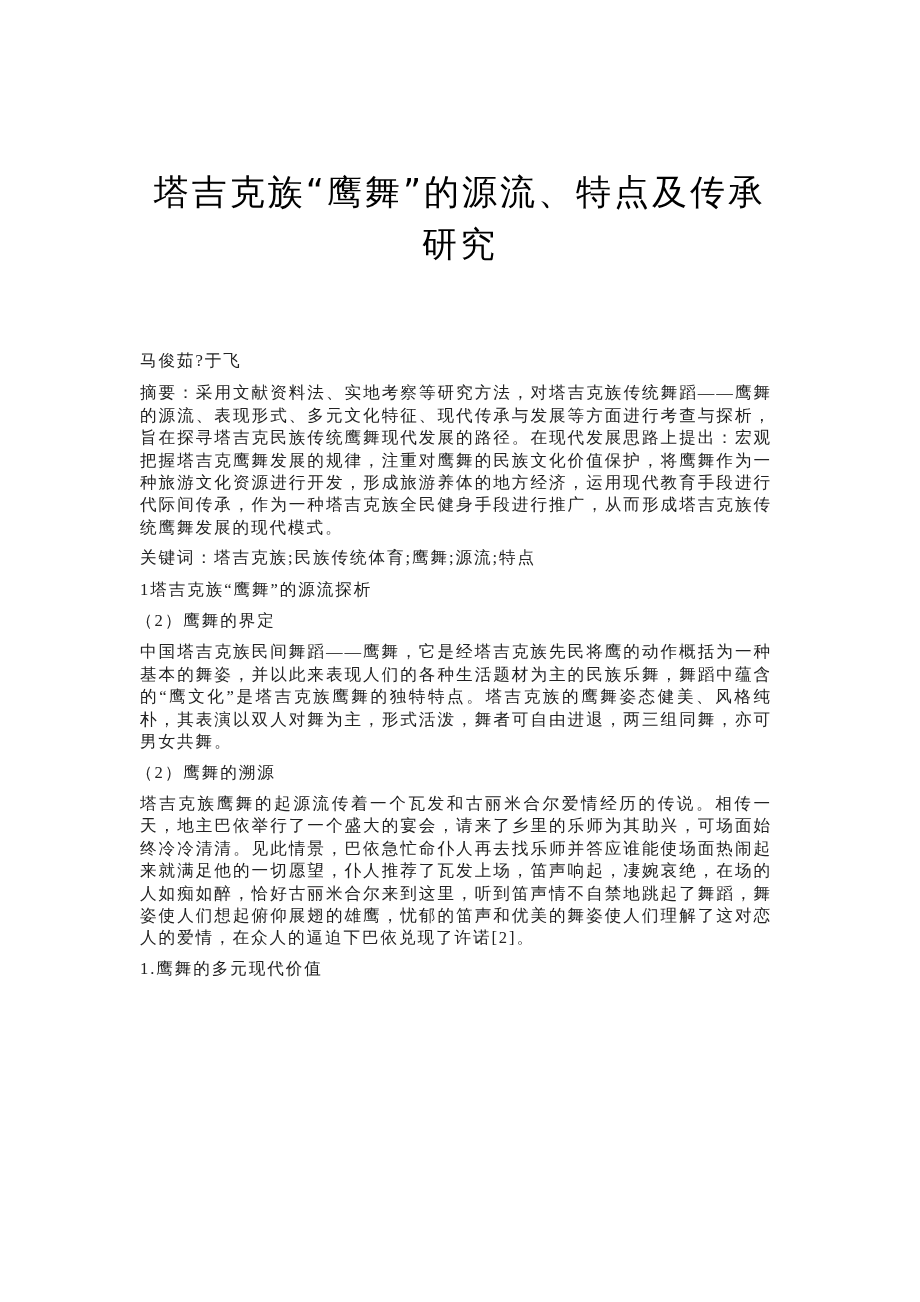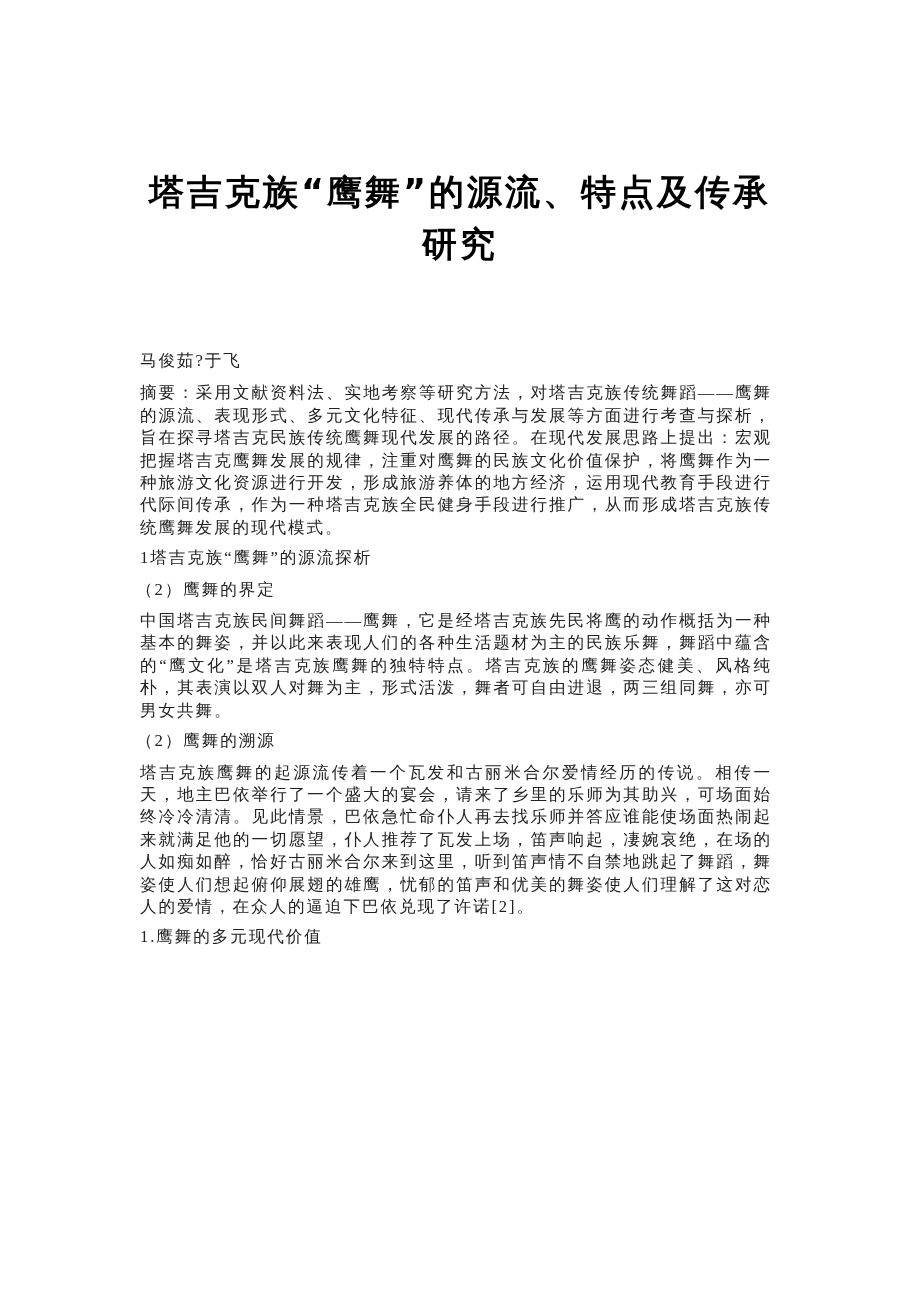--- a/index.html
+++ b/index.html
@@ -13,7 +13,7 @@
     position: absolute; left: 100px; top: 166px; width: 720px;
     text-align: center;
     font-family: "DejaVu Sans", "Liberation Sans", sans-serif;
-    font-size: 35px; line-height: 52px; font-weight: bold;
+    font-size: 35px; line-height: 52px; font-weight: normal;
     letter-spacing: 3px; color: #000;
     margin: 0;
   }

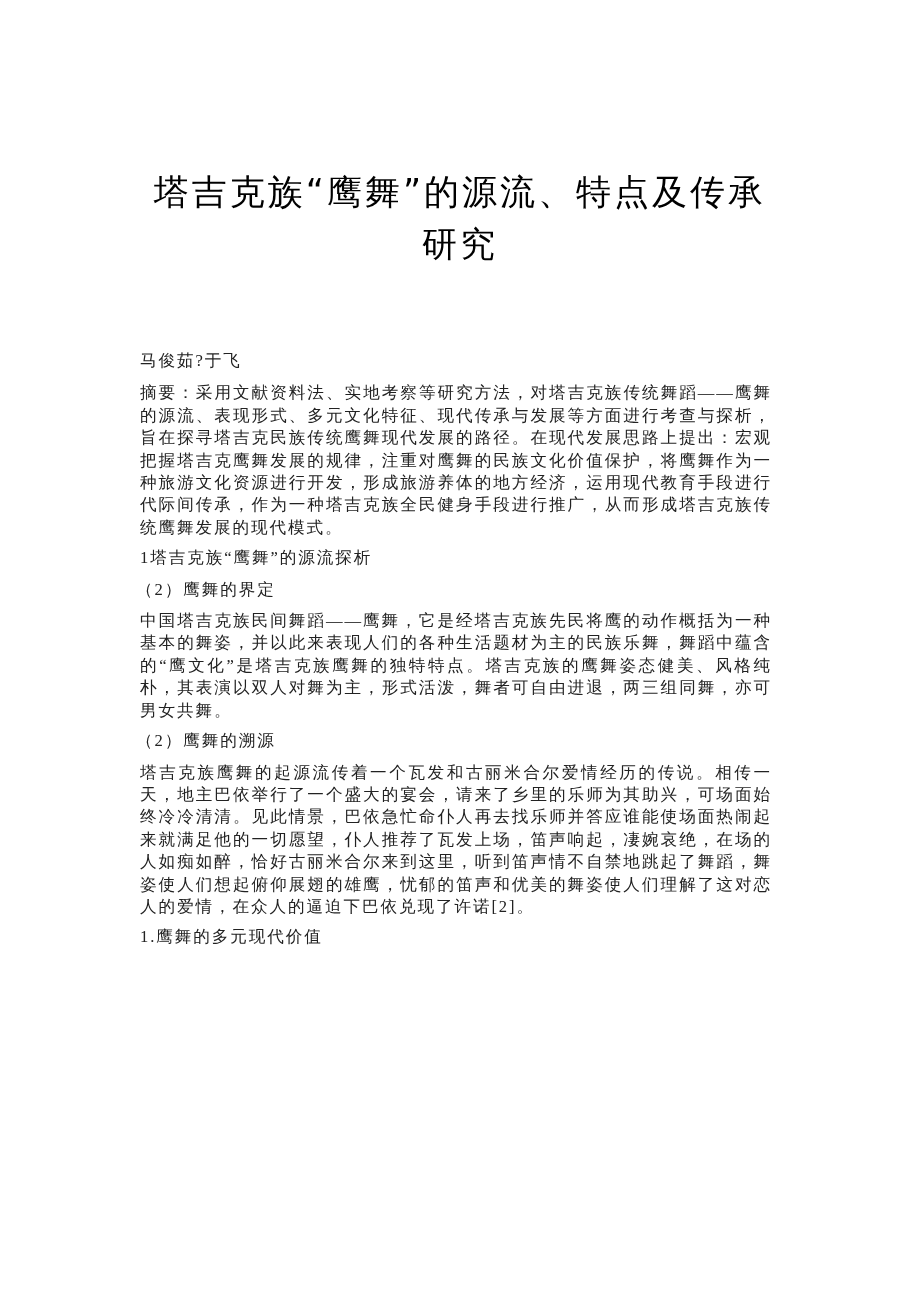--- a/index.html
+++ b/index.html
@@ -41,6 +41,7 @@
   <div class="content">
     <p class="authors">马俊茹?于飞</p>
     <p class="abstract">摘要：采用文献资料法、实地考察等研究方法，对塔吉克族传统舞蹈——鹰舞的源流、表现形式、多元文化特征、现代传承与发展等方面进行考查与探析，旨在探寻塔吉克民族传统鹰舞现代发展的路径。在现代发展思路上提出：宏观把握塔吉克鹰舞发展的规律，注重对鹰舞的民族文化价值保护，将鹰舞作为一种旅游文化资源进行开发，形成旅游养体的地方经济，运用现代教育手段进行代际间传承，作为一种塔吉克族全民健身手段进行推广，从而形成塔吉克族传统鹰舞发展的现代模式。</p>
+    <p class="keywords">关键词：塔吉克族;民族传统体育;鹰舞;源流;特点</p>
 
     <p class="heading">1塔吉克族“鹰舞”的源流探析</p>
     <p class="subheading">（2）鹰舞的界定</p>

